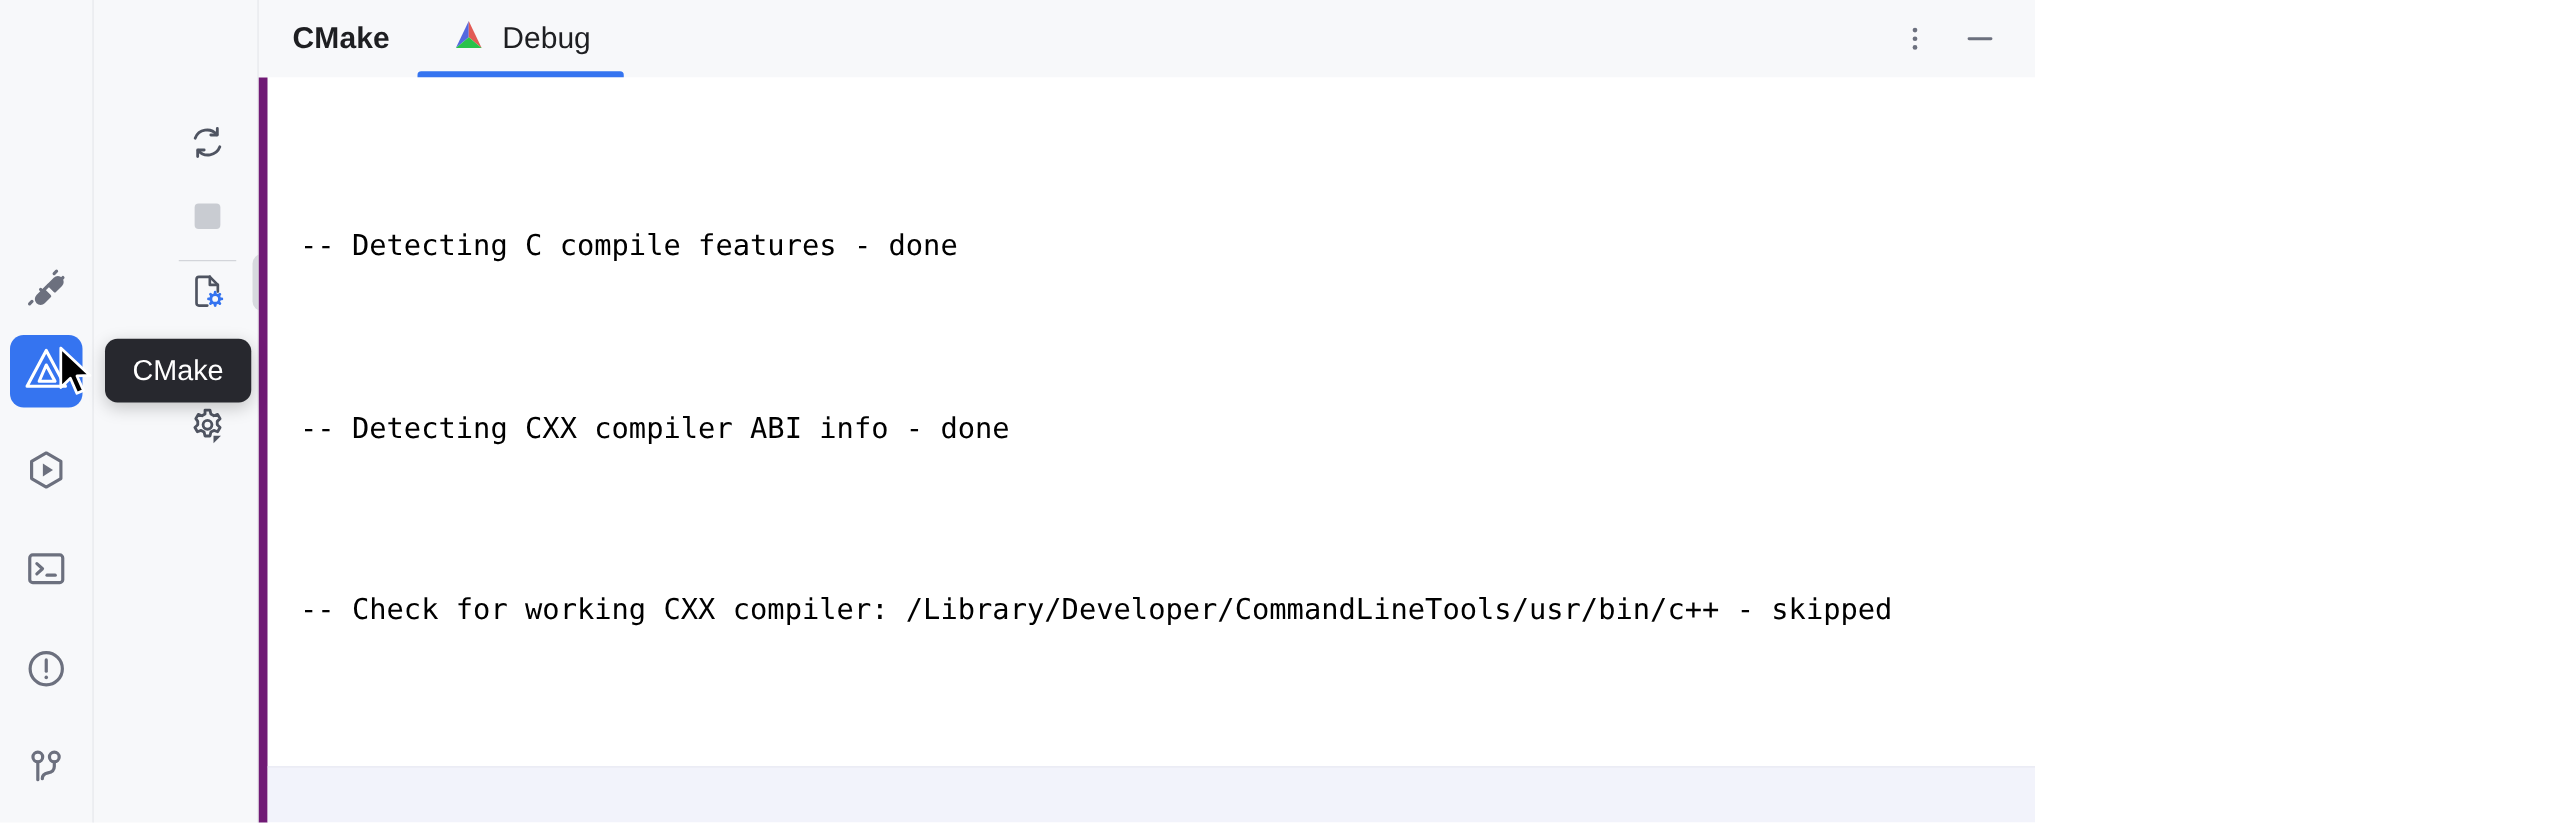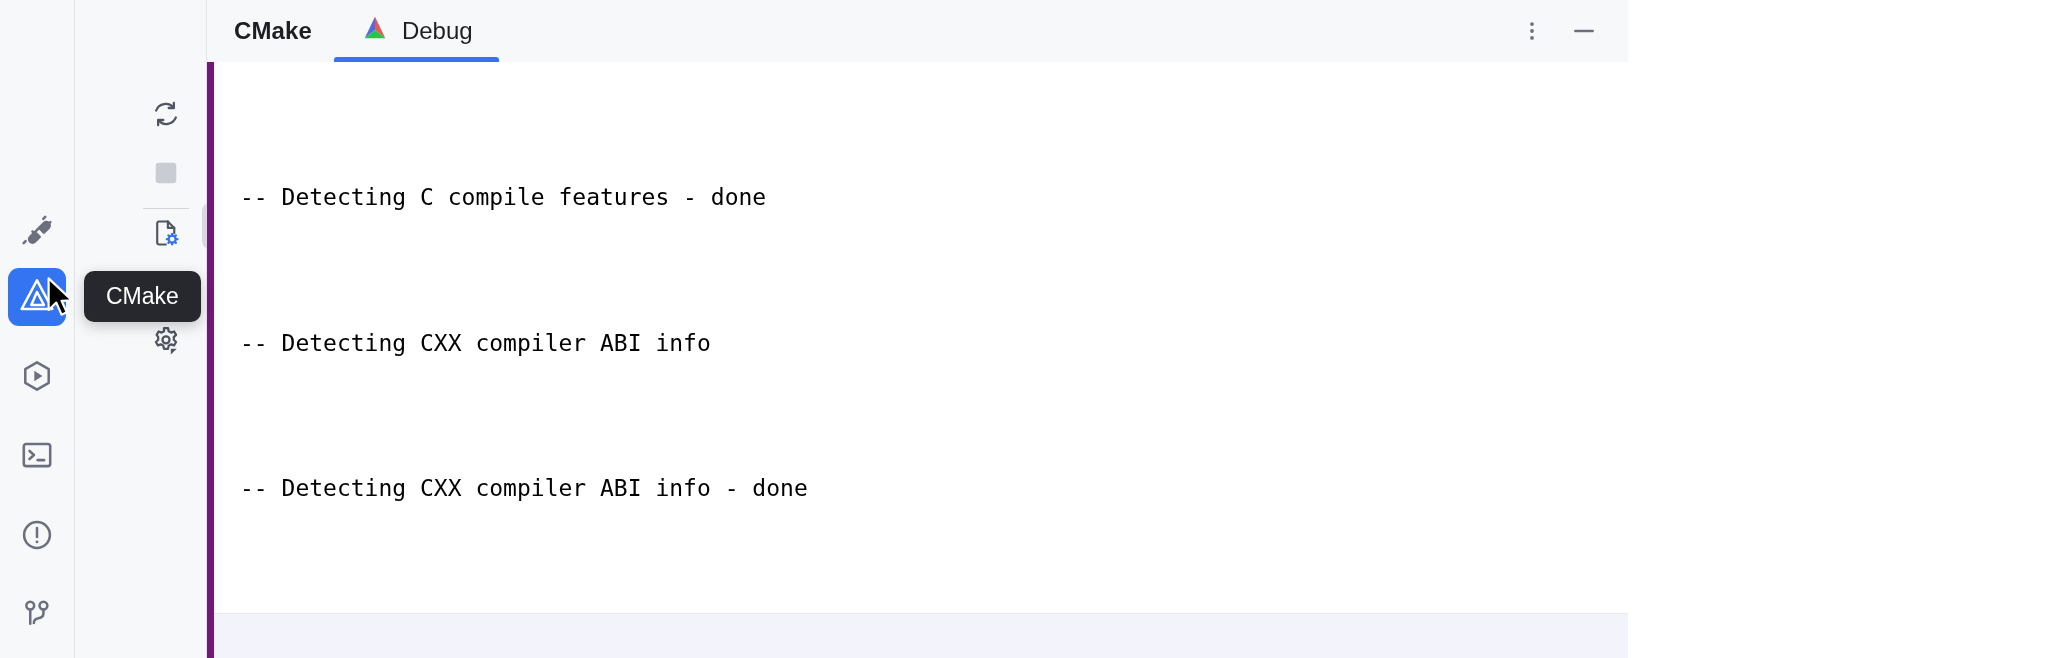--- a/index.html
+++ b/index.html
@@ -395,7 +395,6 @@
     <div class="console">
       <div class="console-lines">
         <div class="console-line">-- Detecting C compile features - done</div>
-        <div class="console-line">-- Detecting CXX compiler ABI info</div>
         <div class="console-line">-- Detecting CXX compiler ABI info - done</div>
         <div class="console-line">-- Check for working CXX compiler: /Library/Developer/CommandLineTools/usr/bin/c++ - skipped</div>
         

